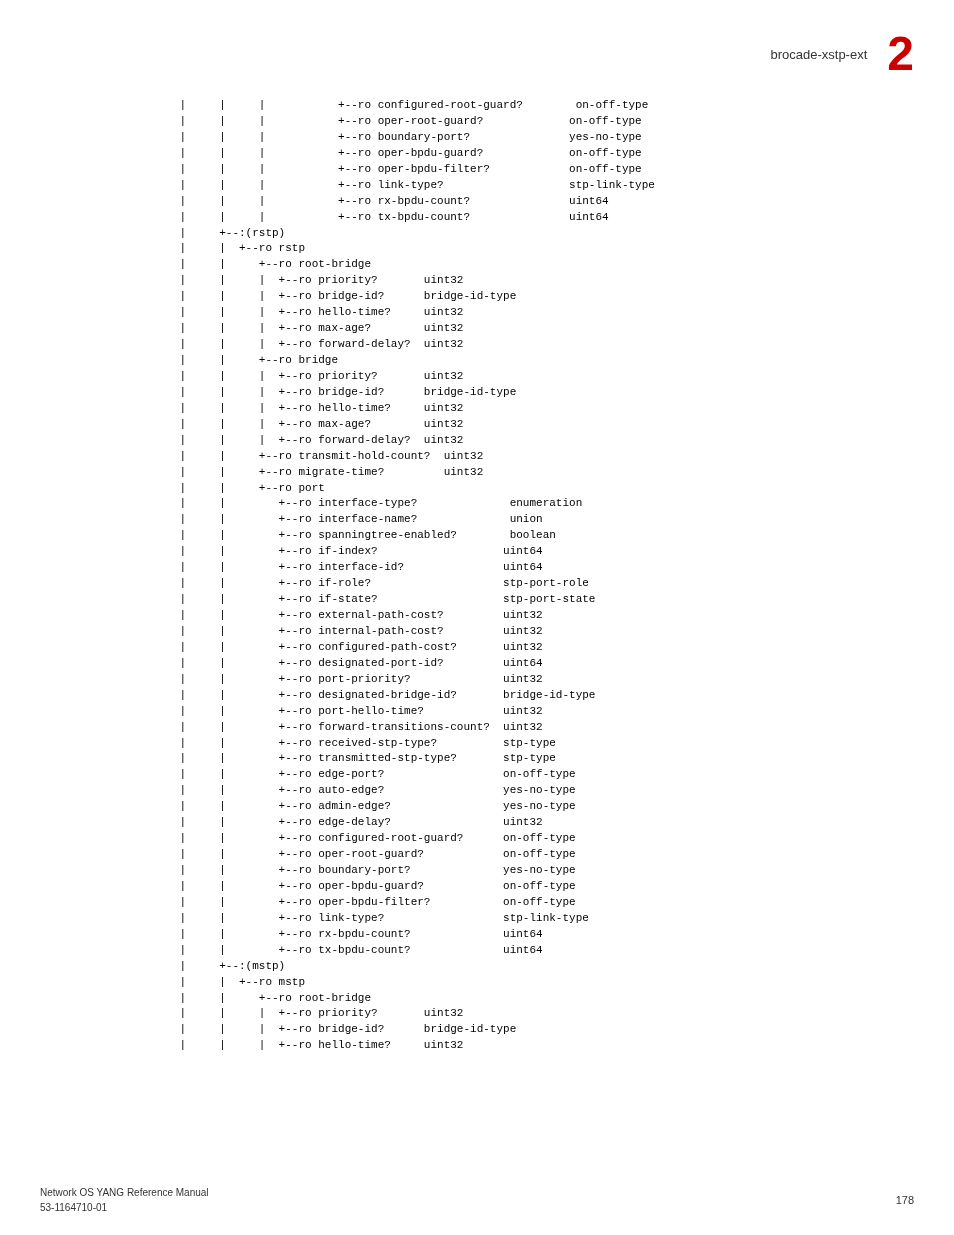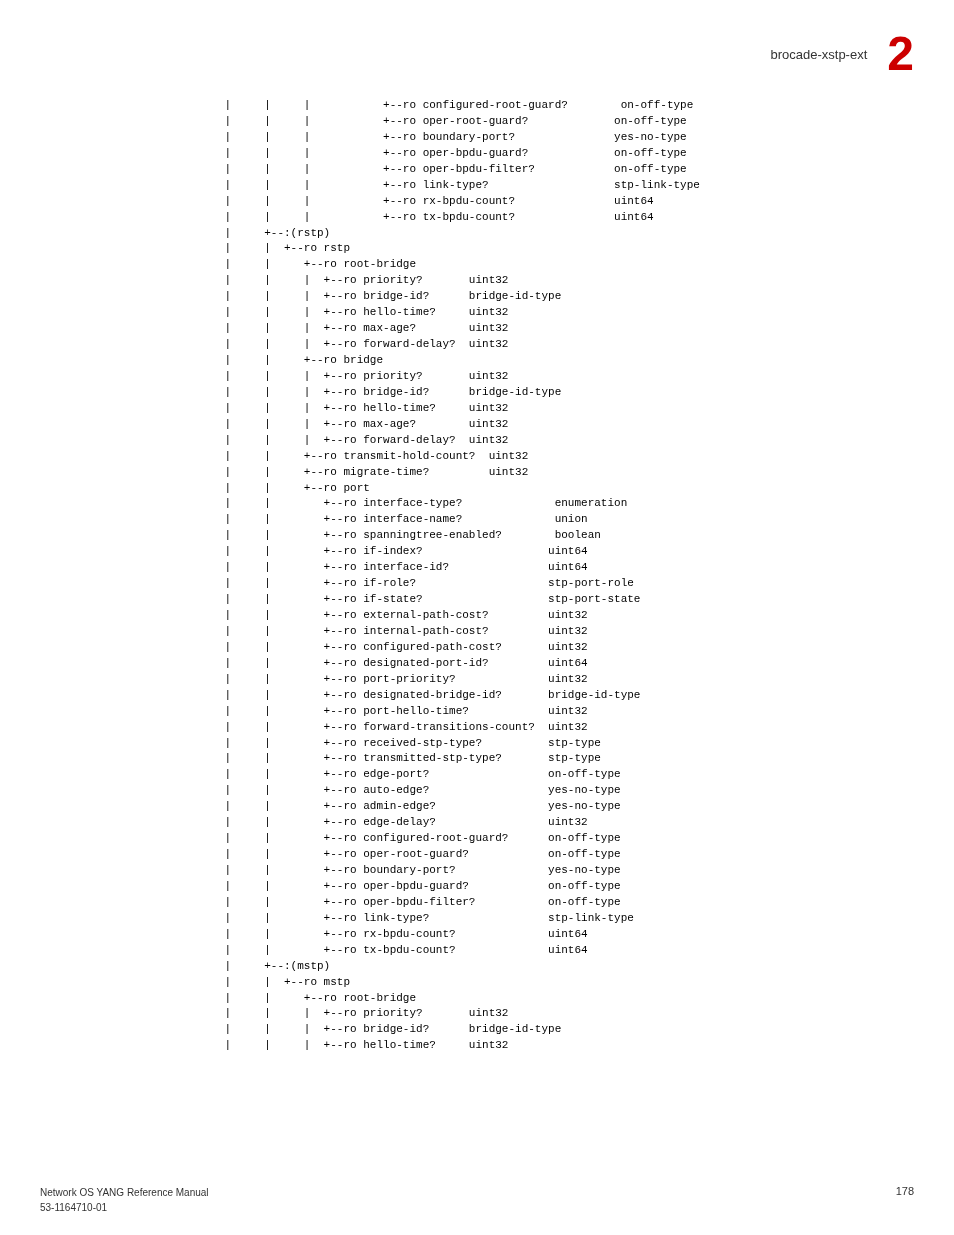--- a/index.html
+++ b/index.html
@@ -50,7 +50,6 @@
 
     .content-area {
       padding: 0 40px 0 140px;
-      margin-left: 45px;
     }
 
     .code-block {

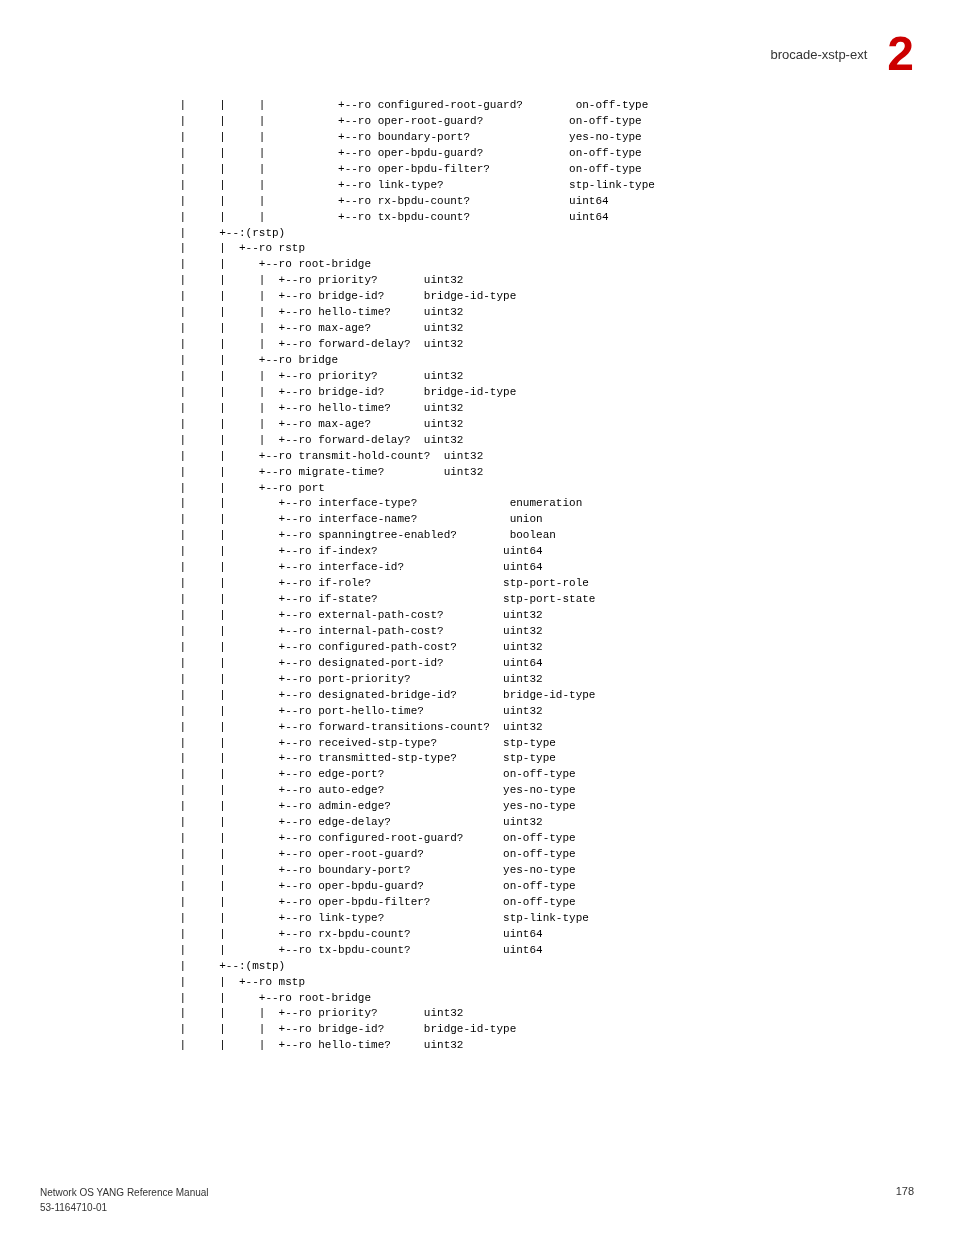--- a/index.html
+++ b/index.html
@@ -67,7 +67,7 @@
       right: 40px;
       display: flex;
       justify-content: space-between;
-      align-items: flex-start;
+      align-items: center;
       font-family: Arial, sans-serif;
       font-size: 10px;
       color: #333;

